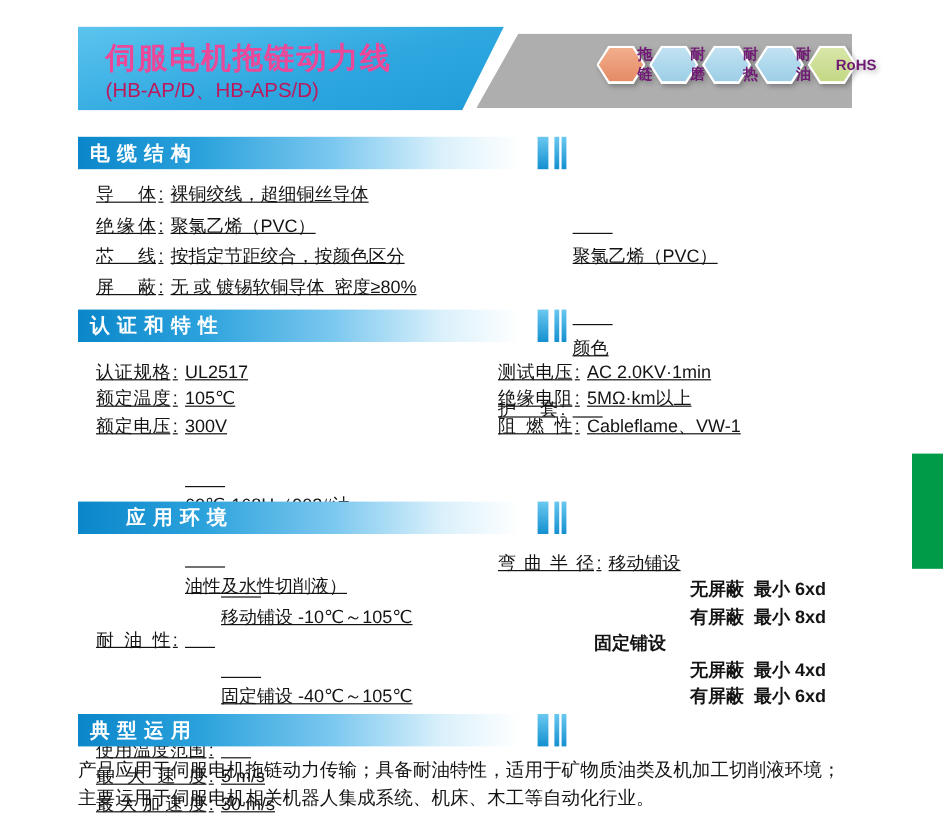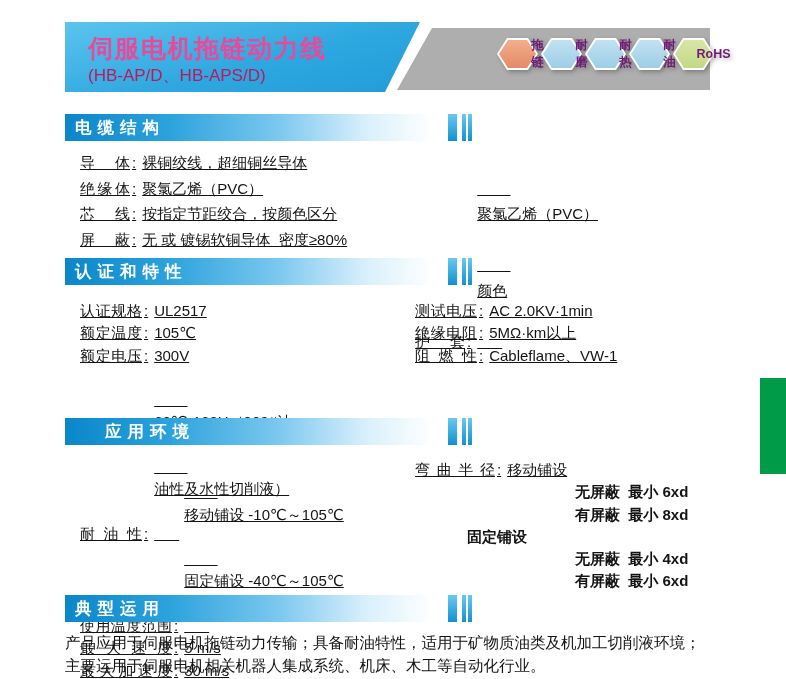--- a/index.html
+++ b/index.html
@@ -47,7 +47,7 @@
   .lh25 .row, .lh25 .val { line-height:25.5px; }
   .lh22 .row, .lh22 .val, .lh22 .subline { line-height:22.3px; }
   .subline { white-space:pre-wrap;font-weight:bold; }
-  .ind1 { margin-left:52px; }
+  .ind1 { margin-left:80px; }
   .ind2 { margin-left:160px; }
   
   .typical-text { position:absolute; left:65px; top:631px; width:665px;

